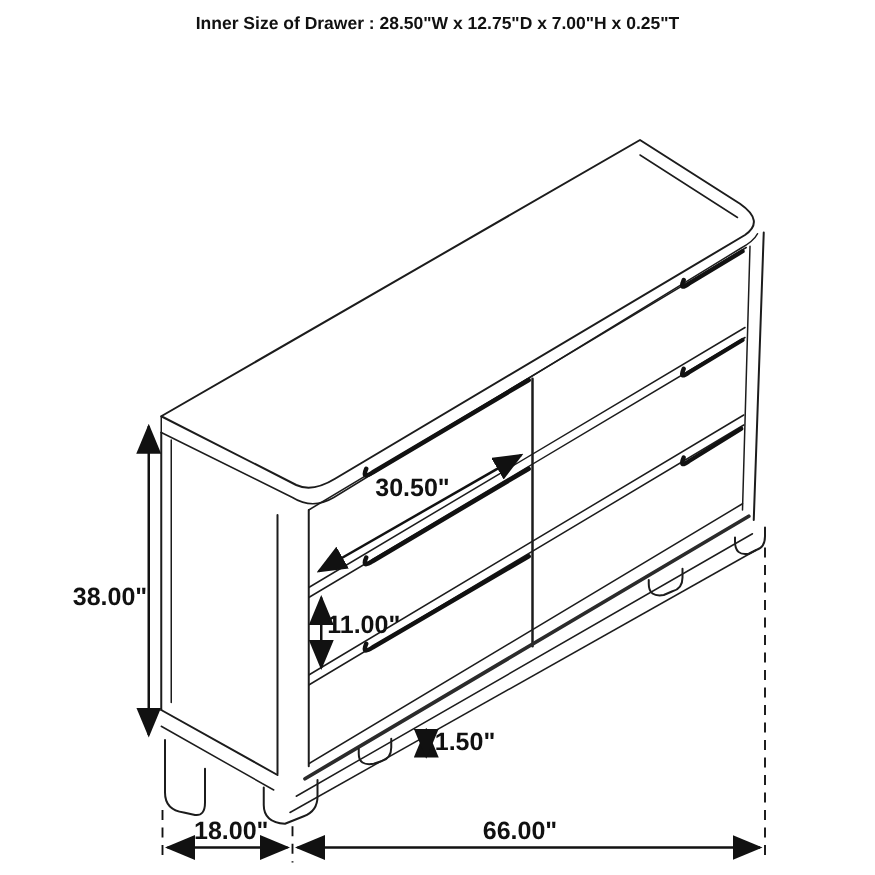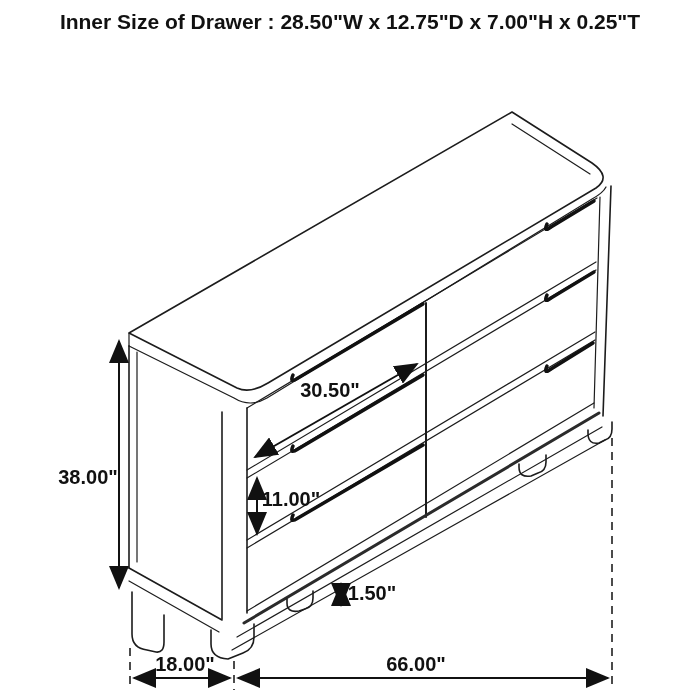--- a/index.html
+++ b/index.html
@@ -14,7 +14,7 @@
     position:absolute;
     top:10px;left:0;width:700px;
     text-align:center;
-    font-size:21px;
+    font-size:14px;
     font-weight:bold;
     color:#111111;
     letter-spacing:0px;

